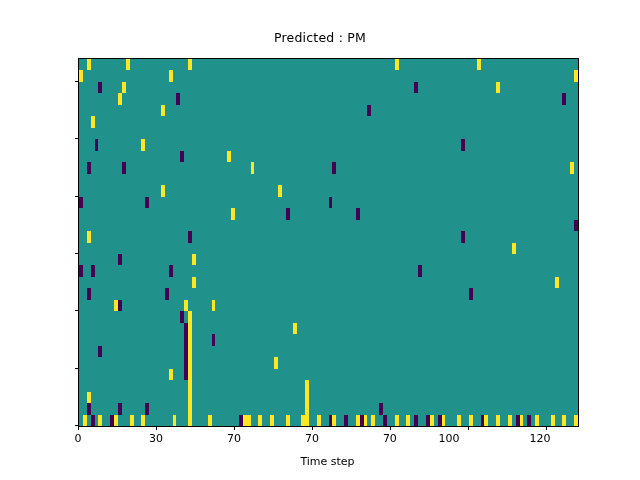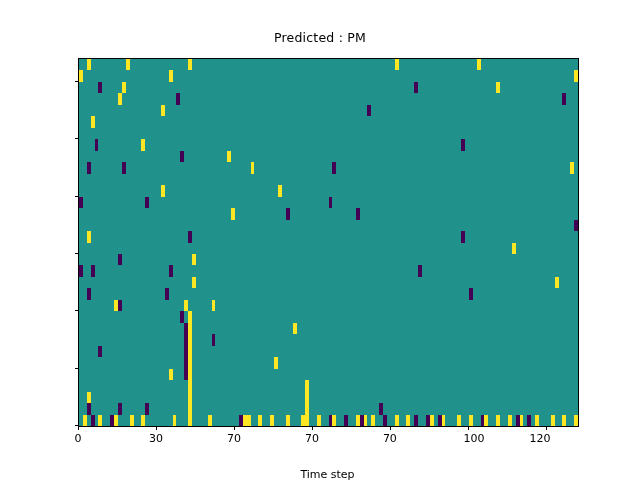--- a/index.html
+++ b/index.html
@@ -200,7 +200,7 @@
       <div class="xtick-mark" style="left: 311.906px;"></div>
       <div class="xtick-label" style="left: 389.875px;">70</div>
       <div class="xtick-mark" style="left: 389.875px;"></div>
-      <div class="xtick-label" style="left: 474px;">100</div>
+      <div class="xtick-label" style="left: 449px;">100</div>
       <div class="xtick-mark" style="left: 467.844px;"></div>
       <div class="xtick-label" style="left: 540px;">120</div>
       <div class="xtick-mark" style="left: 545.812px;"></div>

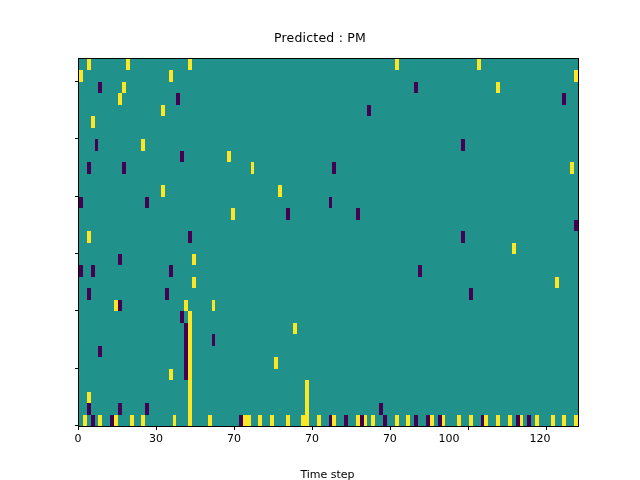--- a/index.html
+++ b/index.html
@@ -25,7 +25,7 @@
 
   
   #xlabel{
-    position:absolute;left:78px;top:468px;width:499px;
+    position:absolute;left:78px;top:455px;width:499px;
     text-align:center;font-size:11px;color:#000;
   }
   .xtick-label{

